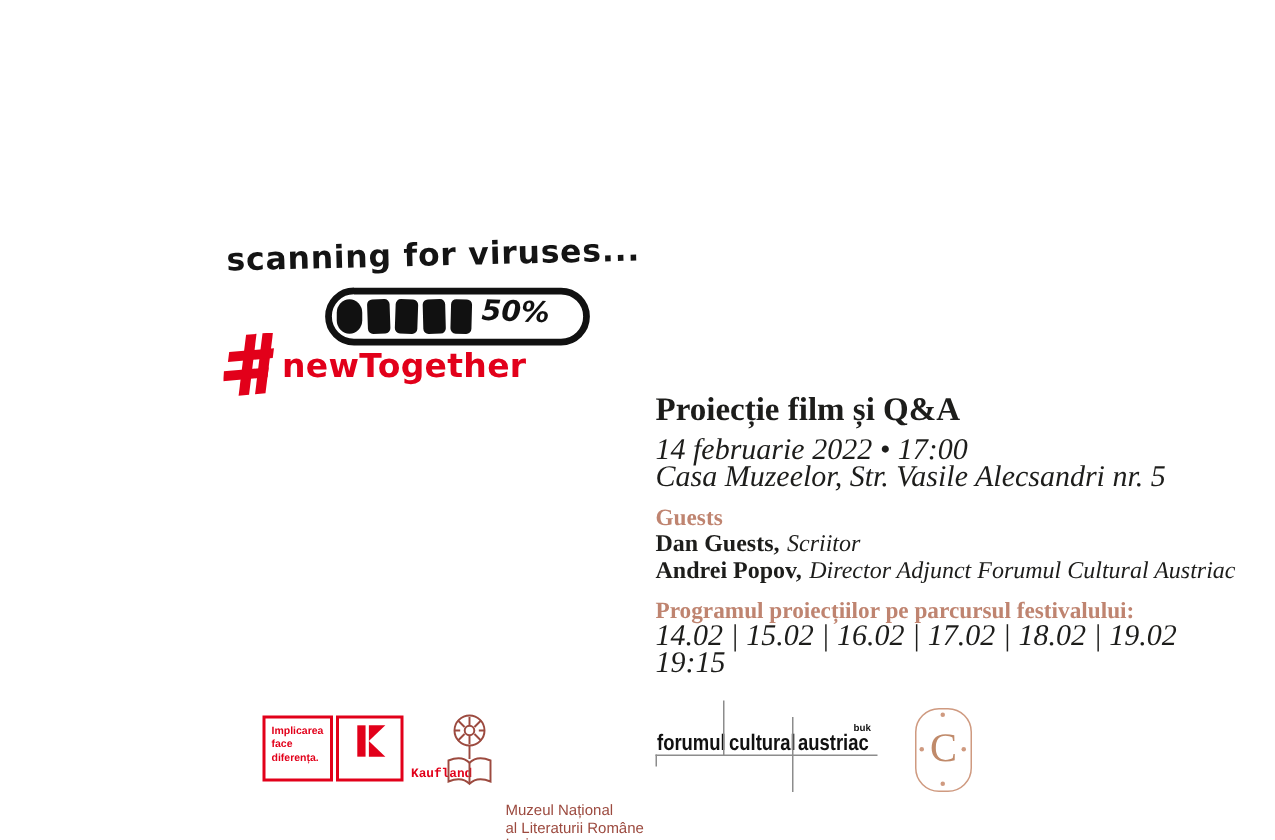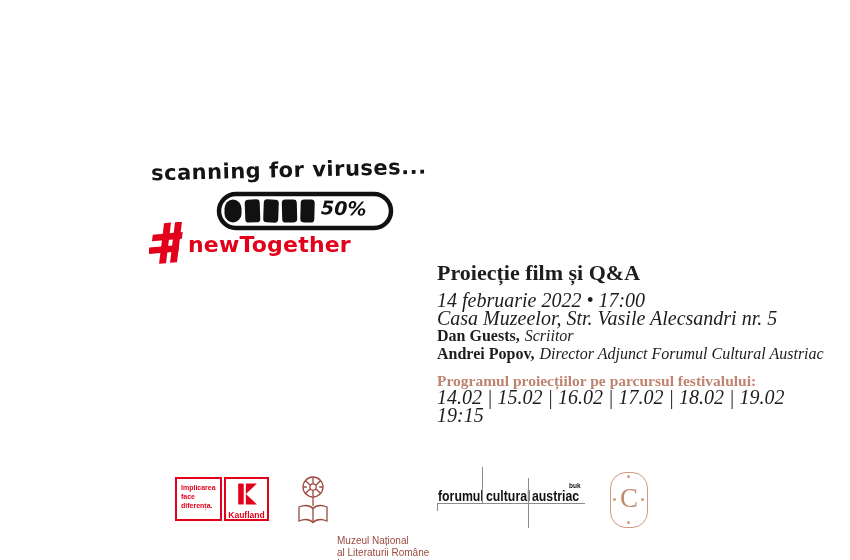--- a/index.html
+++ b/index.html
@@ -99,6 +99,7 @@
     <div class="ev-line">14 februarie 2022 • 17:00</div>
     <div class="ev-line">Casa Muzeelor, Str. Vasile Alecsandri nr. 5</div>
 
+    <div class="ev-heading">Guests</div>
     <div class="guest">
       <span class="guest-name">Dan Guests,</span><span class="guest-role">Scriitor</span>
     </div>

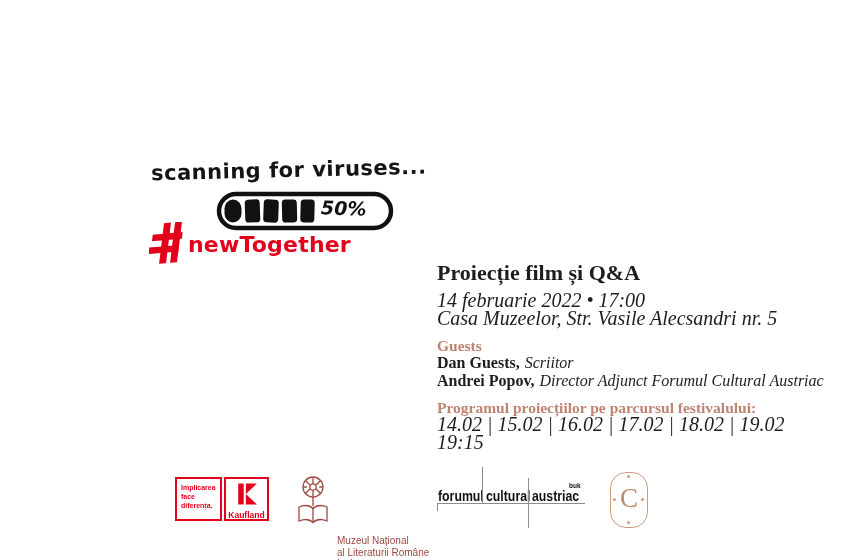--- a/index.html
+++ b/index.html
@@ -42,8 +42,8 @@
                font-family:"Liberation Sans", sans-serif; font-weight:700; font-size:7px;
                line-height:9px; color:#e2001a; }
   .kf-logo { left:224px; top:477px; width:41px; height:40px; text-align:center; }
-  .kf-name { font-family:Liberation Sans, sans-serif; font-weight:700; font-size:8.5px;
-             color:#e2001a; margin-top:0; }
+  .kf-name { font-family:Liberation Mono, monospace; font-weight:700; font-size:8.5px;
+             color:#e2001a; margin-top:0;padding-left:48px; }
   .museum-icon { left:296px; top:474px; }
   .museum-text { left:337px; top:487px; font-family:"Liberation Sans", sans-serif;
                  font-size:10px; line-height:11.5px; color:#9c4a3f;margin-top:48px; }

